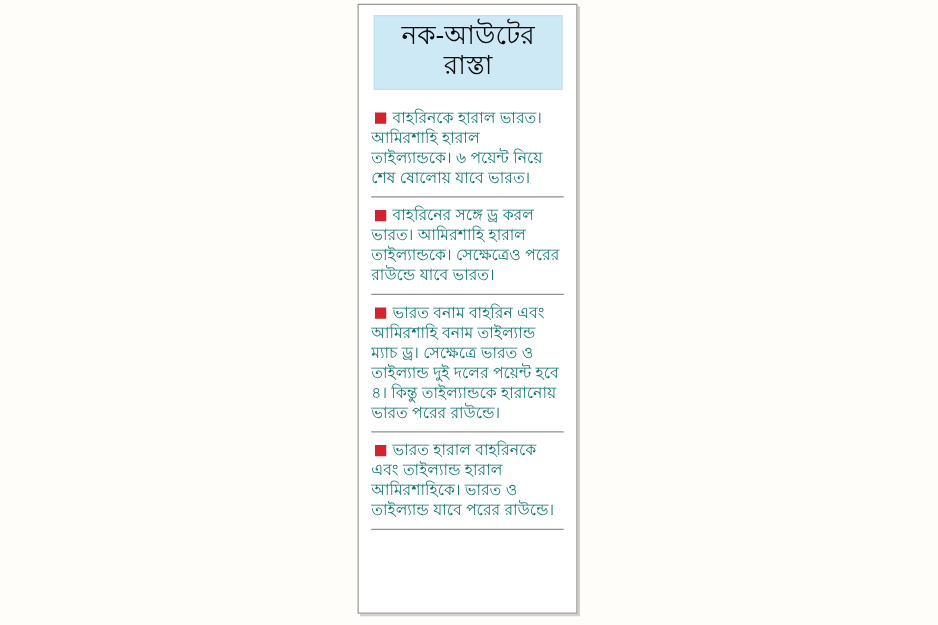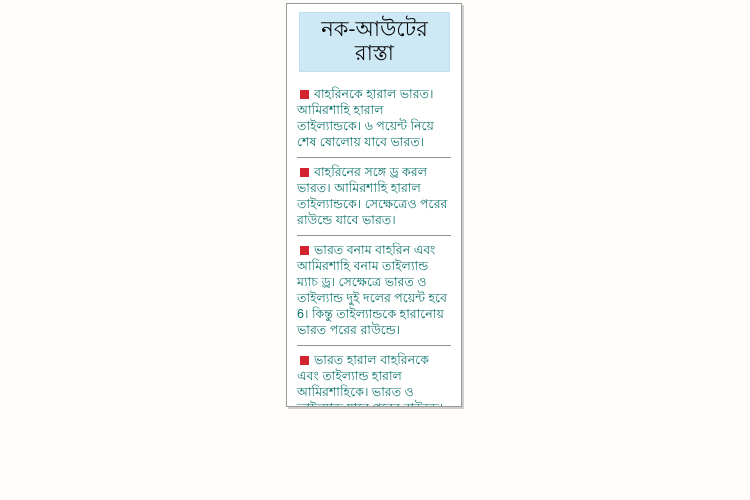--- a/index.html
+++ b/index.html
@@ -19,7 +19,7 @@
     left: 286px;
     top: 3px;
     width: 176px;
-    height: 404px;
+    height: 488px;
     box-sizing: border-box;
     background: #ffffff;
     border: 1px solid #9a9a9a;

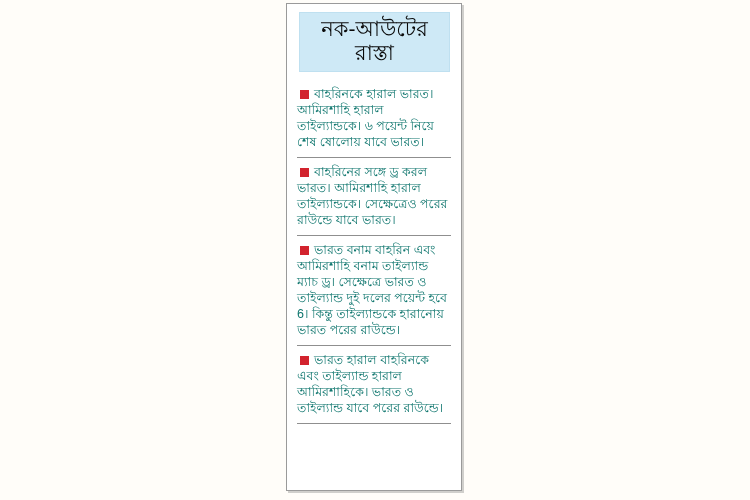--- a/index.html
+++ b/index.html
@@ -72,7 +72,7 @@
 
 
   <div class="item">
-    <span class="bullet-square" style="background: rgb(210, 35, 46);"></span><span>ভারত বনাম বাহরিন এবং আমিরশাহি বনাম তাইল্যান্ড ম্যাচ ড্র। সেক্ষেত্রে ভারত ও তাইল্যান্ড দুই দলের পয়েন্ট হবে 6। কিন্তু তাইল্যান্ডকে হারানোয় ভারত পরের রাউন্ডে।</span>
+    <span class="bullet-square" style="background: rgb(210, 35, 46);"></span><span>ভারত বনাম বাহরিন এবং আমিরশাহি বনাম তাইল্যান্ড ম্যাচ ড্র। সেক্ষেত্রে ভারত ও তাইল্যান্ড দুই দলের পয়েন্ট হবে ৪। কিন্তু তাইল্যান্ডকে হারানোয় ভারত পরের রাউন্ডে।</span>
   </div>
 
   <div class="item">

